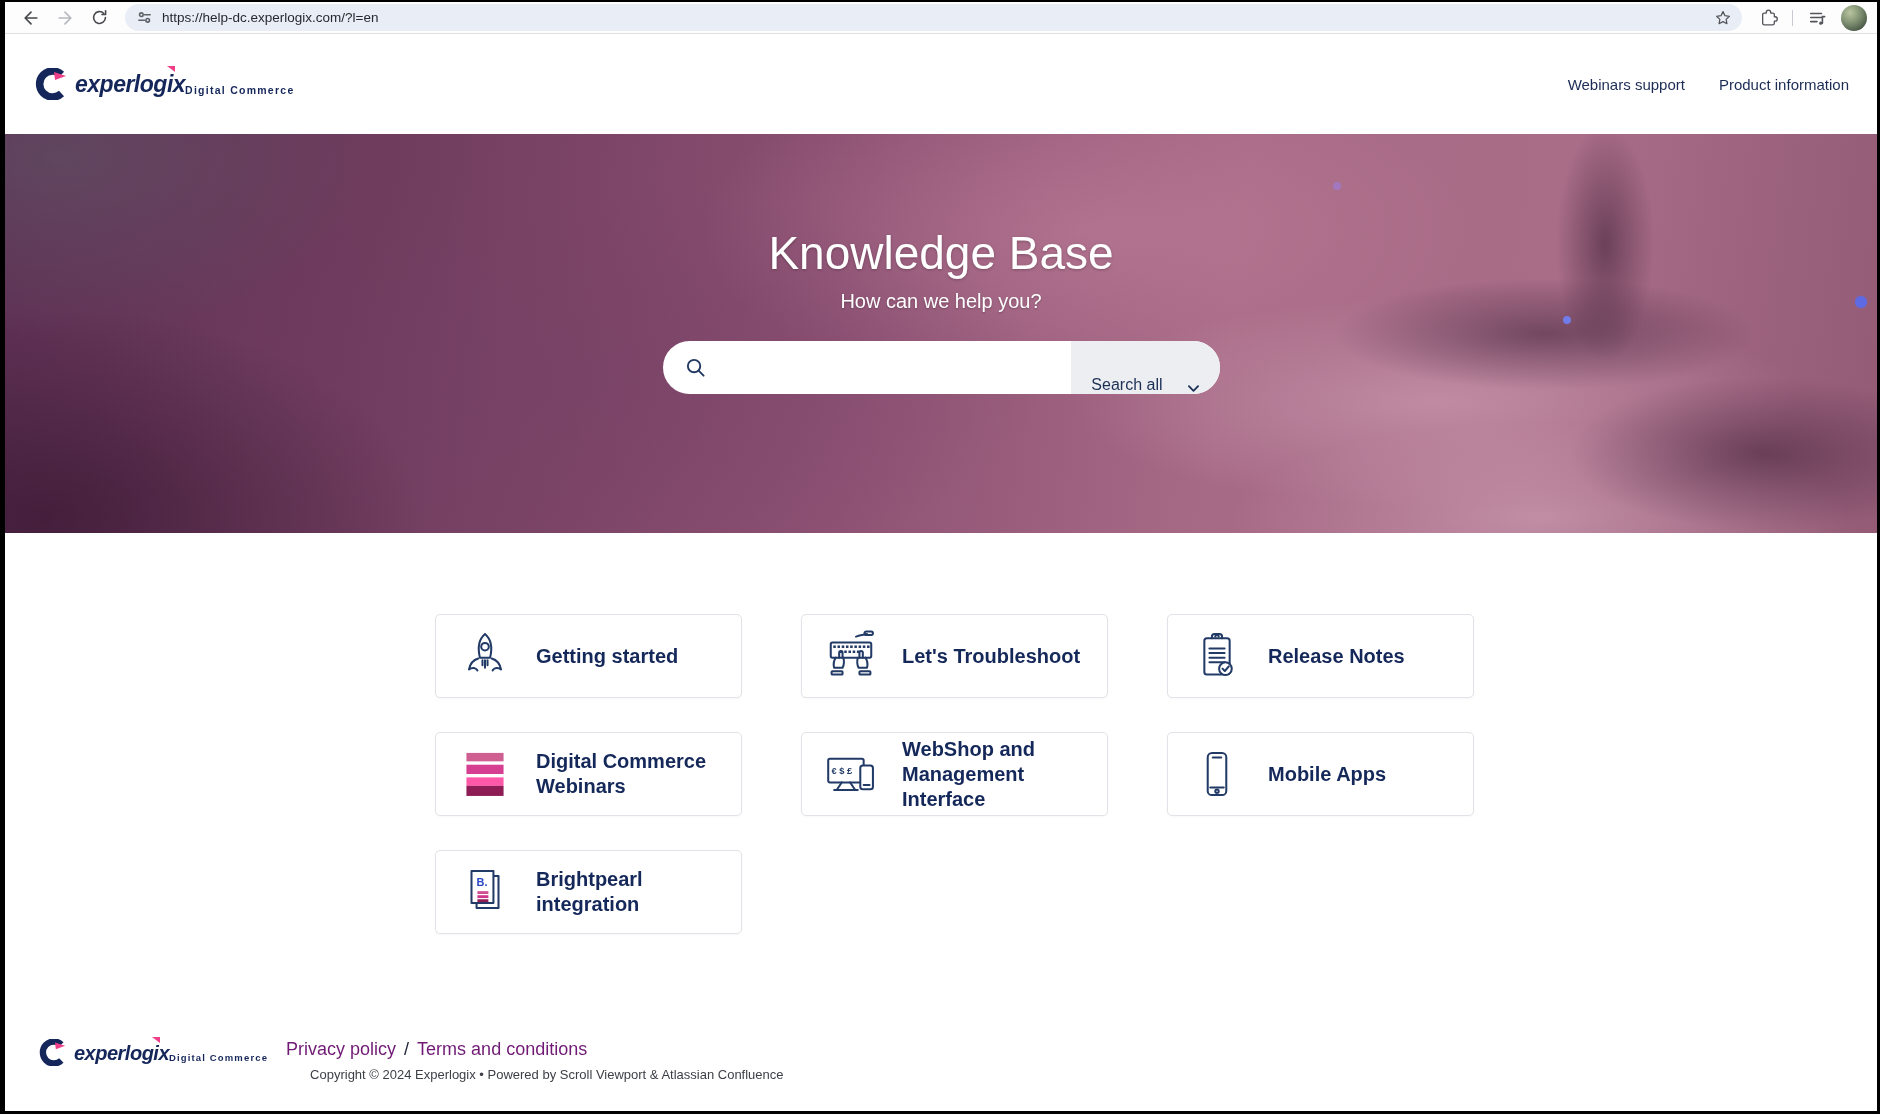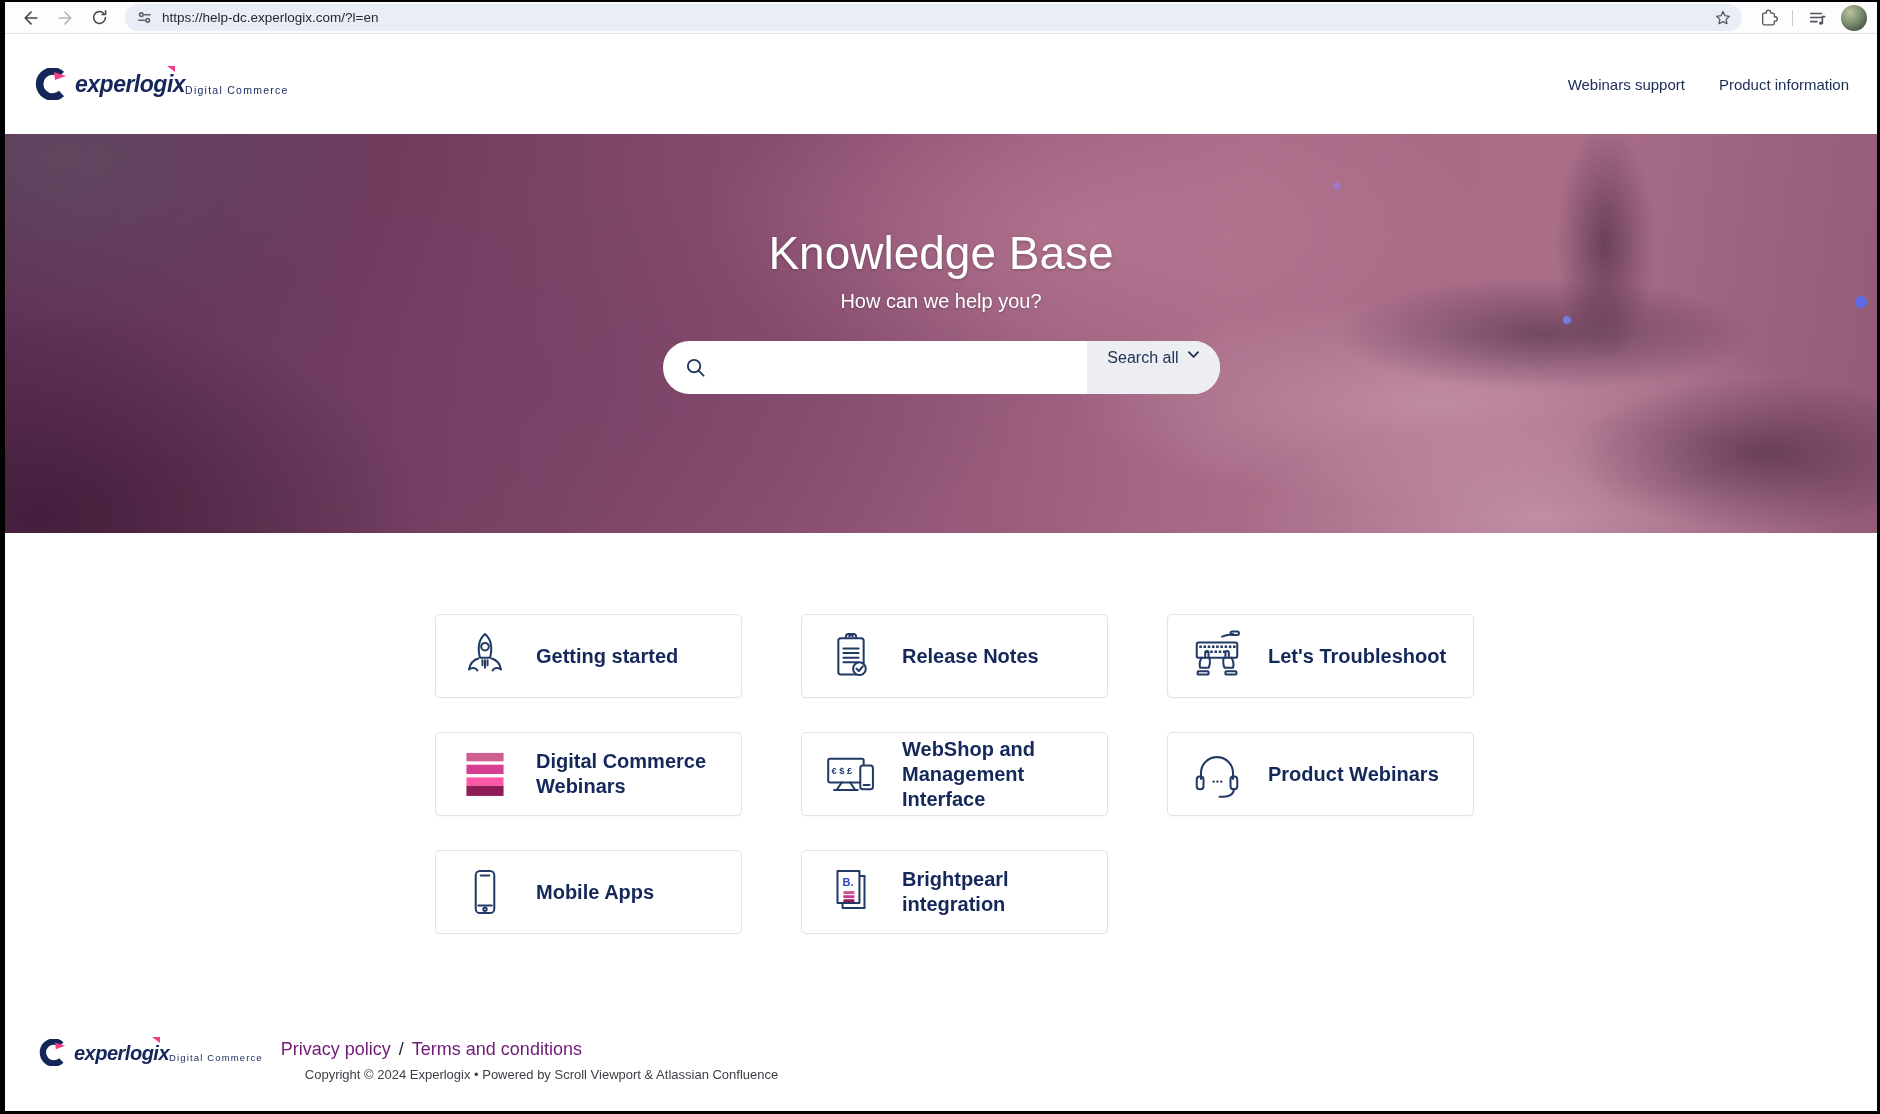--- a/index.html
+++ b/index.html
@@ -33,7 +33,7 @@
   .i-acc { position:relative; }
   .i-acc::after { content:""; position:absolute; top:-5px; right:-2px; width:0; height:0;
                   border-top:6px solid #ee3f88; border-left:8px solid transparent; }
-  .tagline { font-weight:normal; color:#15265a; letter-spacing:0.12em; margin-top:3px; }
+  .tagline { font-weight:bold; color:#15265a; letter-spacing:0.12em; margin-top:3px; }
   .site-header .tagline { font-size:10.5px; }
   .main-nav { display:flex; gap:34px; }
   .main-nav a { text-decoration:none; color:#1b2c55; font-size:15px; font-weight:500; cursor:pointer; }

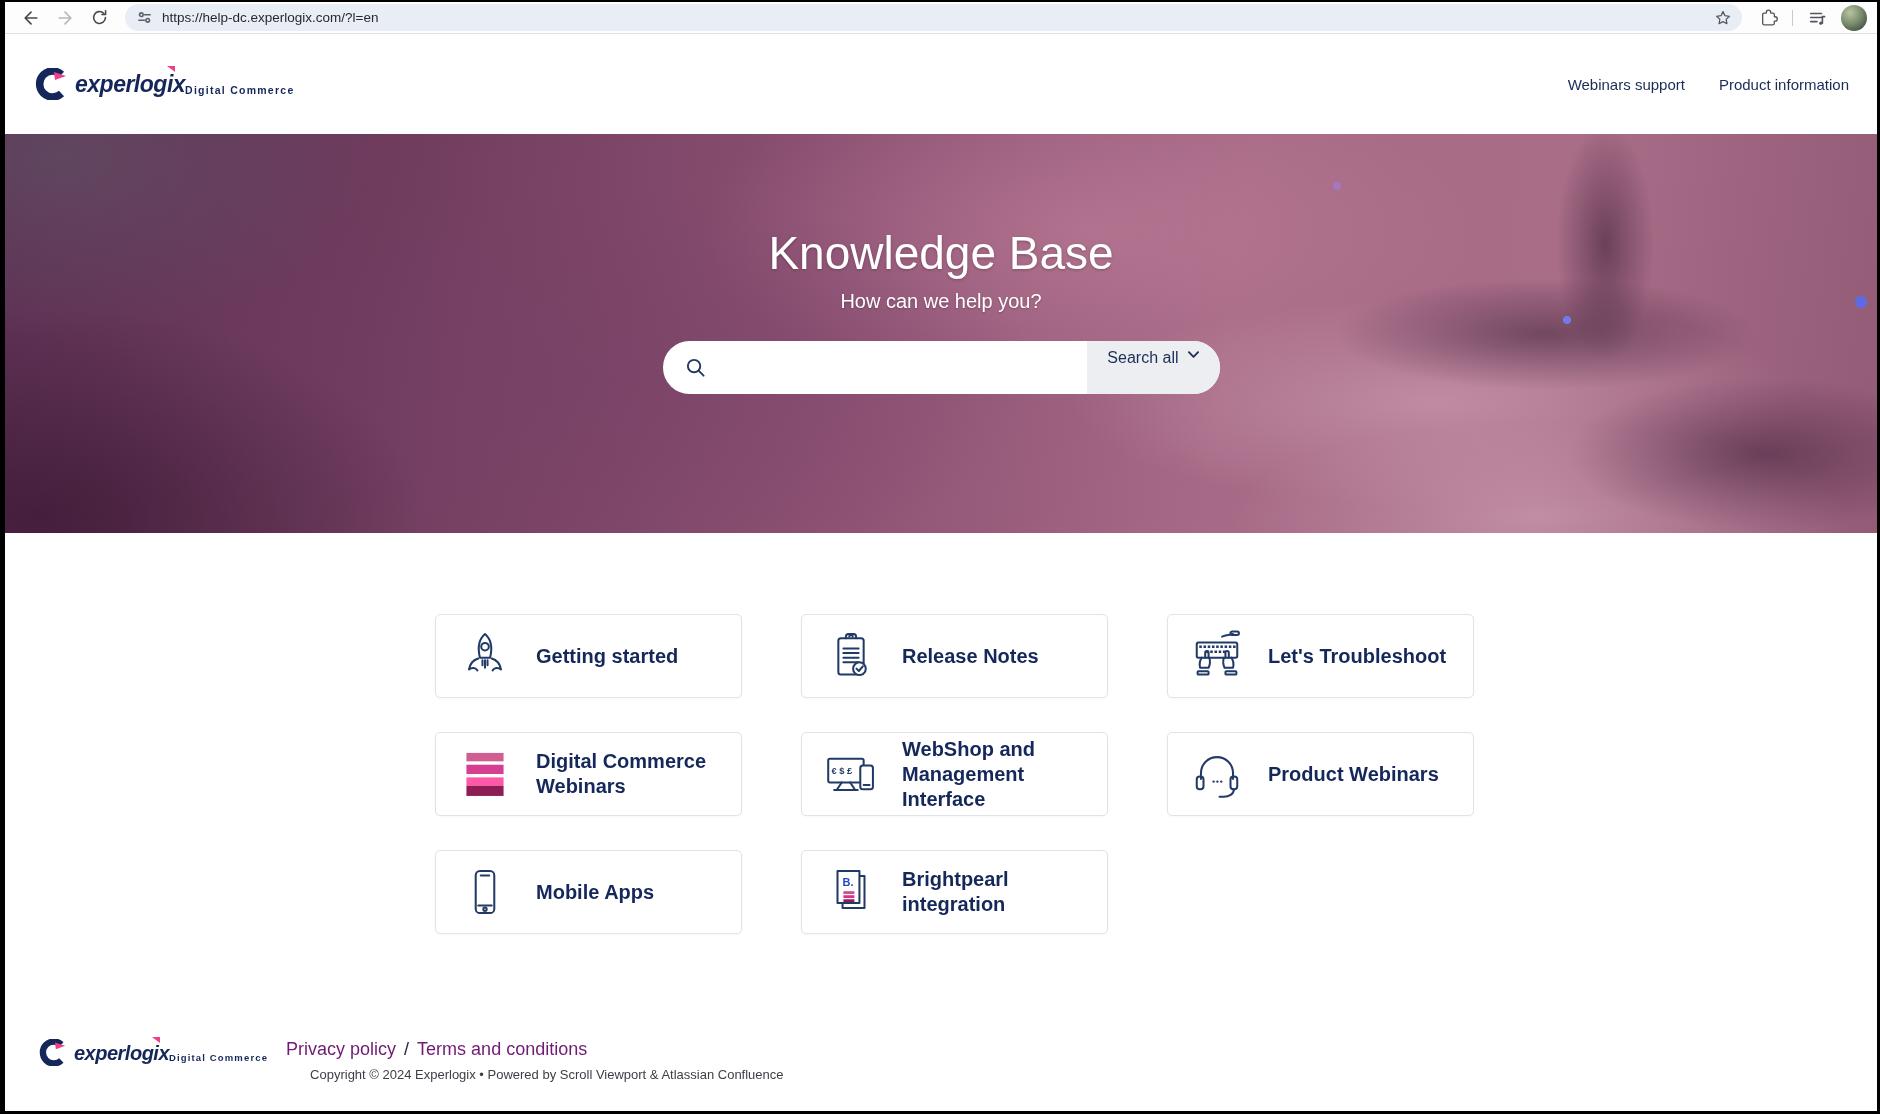--- a/index.html
+++ b/index.html
@@ -64,7 +64,7 @@
   .searchbar .mag { margin-left:22px; display:flex; }
   .searchbar input { flex:1; border:none; outline:none; height:100%; padding:0 14px;
                      font-size:16px; color:#1c2f55; background:transparent; }
-  .scope { height:100%; background:#eceef2; display:flex; align-items:flex-start; gap:8px;
+  .scope { height:100%; background:#eceef2; display:flex; align-items:flex-end; gap:24px;
            padding:8px 20px 0 20px; font-size:16px; color:#1c2f55; cursor:pointer; white-space:nowrap; }
 
   

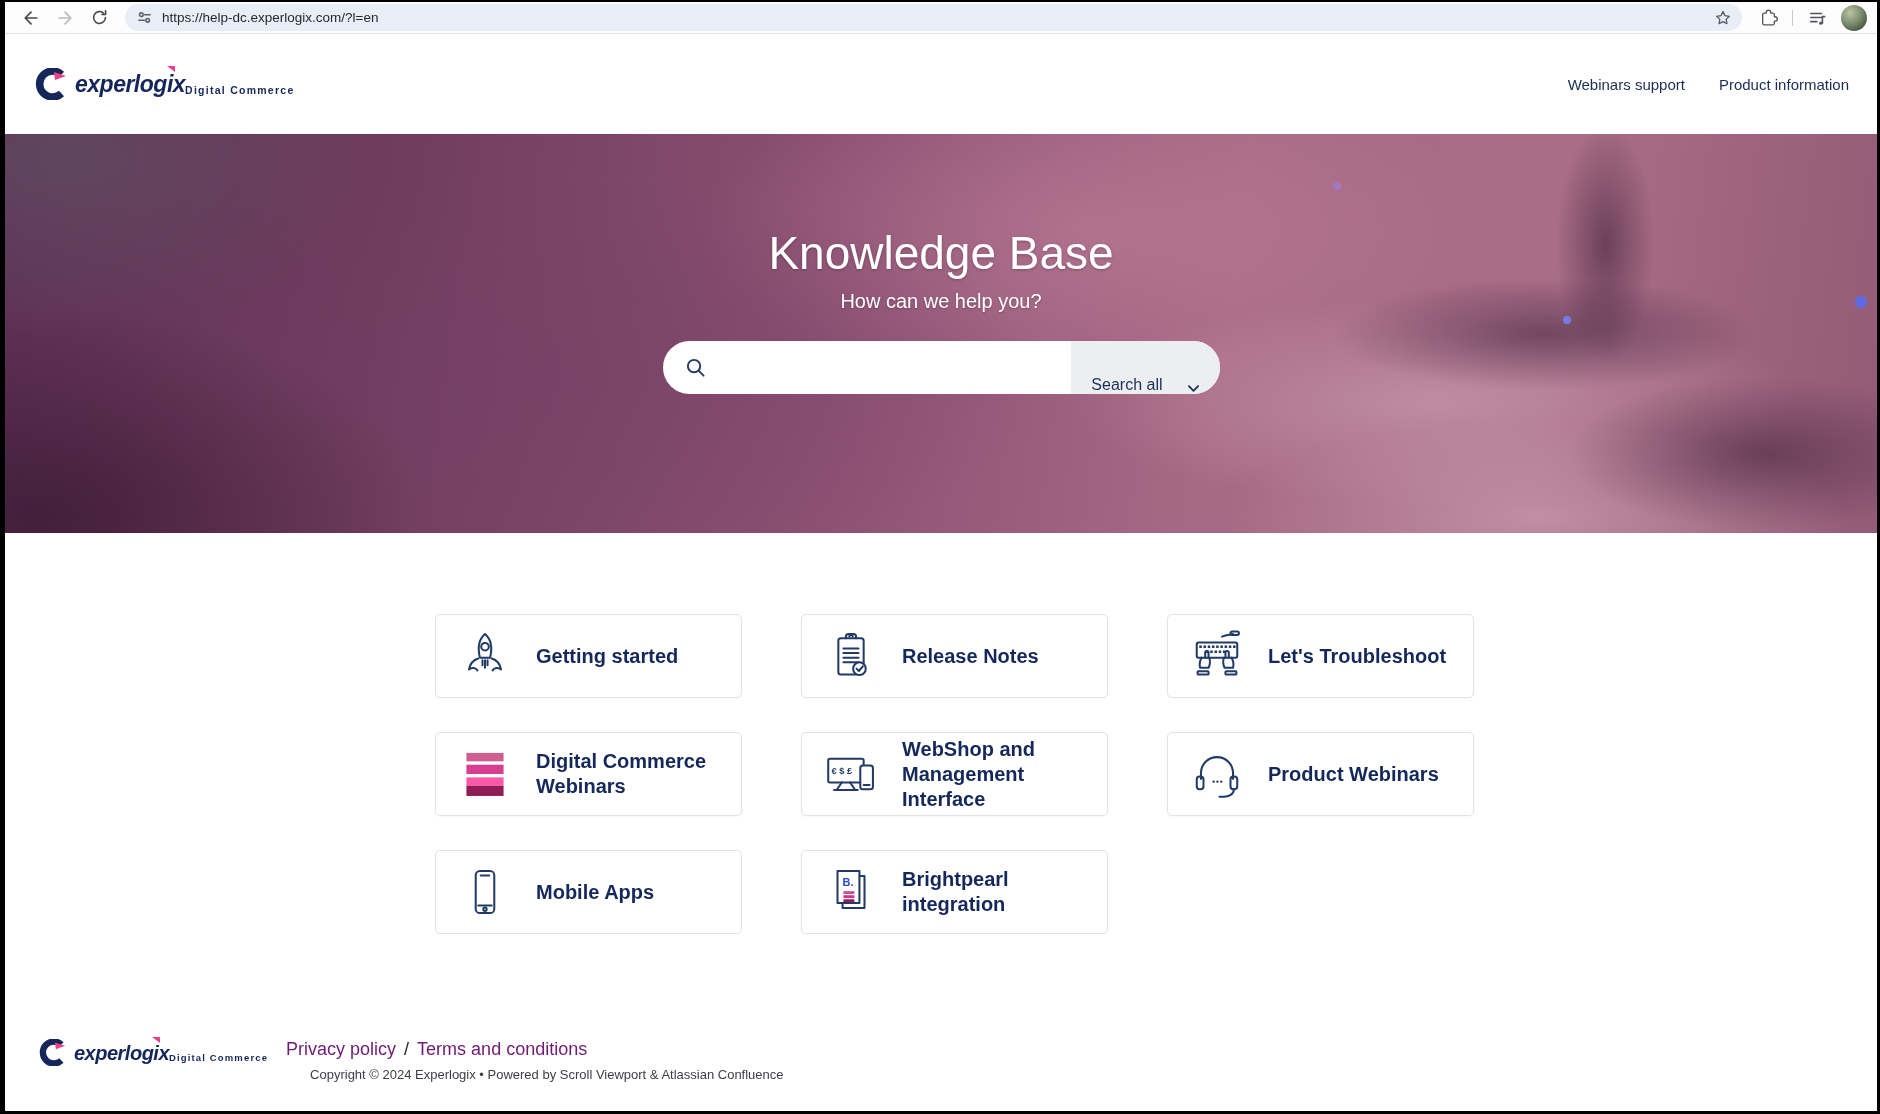--- a/index.html
+++ b/index.html
@@ -196,18 +196,6 @@
 
       <div class="card">
         <svg class="navyline" viewBox="0 0 64 64">
-          <rect x="17" y="11" width="30" height="43" rx="3"></rect>
-          <path d="M26 11 v-2 a3 3 0 0 1 3 -3 h6 a3 3 0 0 1 3 3 v2"></path>
-          <path d="M30 9 a2 2 0 0 1 4 0"></path>
-          <path d="M23 23 h18 M23 28.5 h18 M23 34 h18 M23 39.5 h18"></path>
-          <circle cx="42" cy="47" r="7.5" fill="#fff"></circle>
-          <path d="M38.5 47 l2.8 2.8 4.7 -5.6"></path>
-        </svg>
-        <span class="card-label">Release Notes</span>
-      </div>
-
-      <div class="card">
-        <svg class="navyline" viewBox="0 0 64 64">
           <path d="M38 9 c6 -2 10 -2 13 -3"></path>
             <rect x="48" y="3" width="10" height="4" rx="2"></rect>
           <rect x="8" y="16" width="48" height="18" rx="2"></rect>
@@ -238,6 +226,18 @@
       </div>
 
       <div class="card">
+        <svg class="navyline" viewBox="0 0 64 64">
+          <rect x="17" y="11" width="30" height="43" rx="3"></rect>
+          <path d="M26 11 v-2 a3 3 0 0 1 3 -3 h6 a3 3 0 0 1 3 3 v2"></path>
+          <path d="M30 9 a2 2 0 0 1 4 0"></path>
+          <path d="M23 23 h18 M23 28.5 h18 M23 34 h18 M23 39.5 h18"></path>
+          <circle cx="42" cy="47" r="7.5" fill="#fff"></circle>
+          <path d="M38.5 47 l2.8 2.8 4.7 -5.6"></path>
+        </svg>
+        <span class="card-label">Release Notes</span>
+      </div>
+
+      <div class="card">
         <svg viewBox="0 0 64 64">
           <rect x="10" y="7" width="44" height="10" fill="#cf5e91"></rect>
           <rect x="10" y="21" width="44" height="11" fill="#d63e92"></rect>

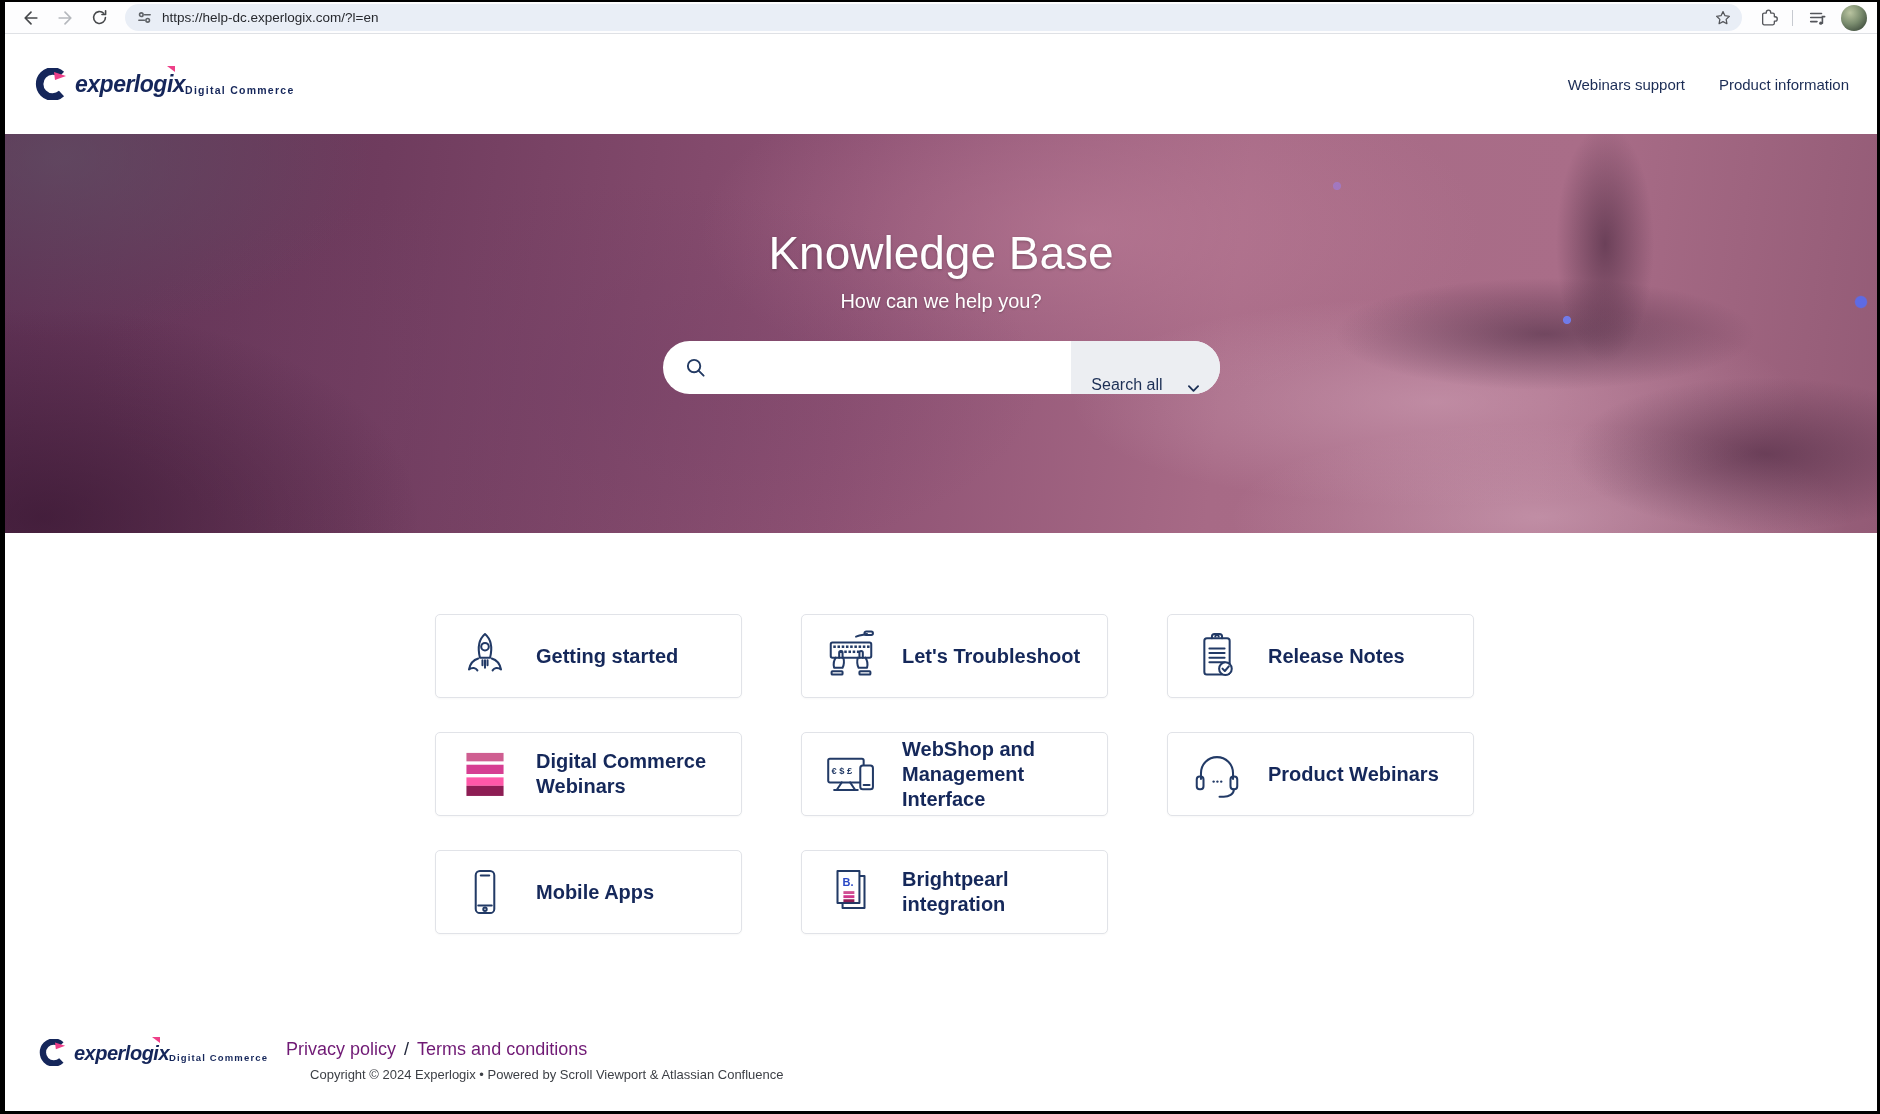--- a/index.html
+++ b/index.html
@@ -259,20 +259,6 @@
         <span class="card-label">WebShop and Management Interface</span>
       </div>
 
-      <div class="card">
-        <svg class="navyline" viewBox="0 0 64 64">
-          <path d="M13 38 v-7 c0 -11 8.5 -19 19 -19 s19 8 19 19 v7"></path>
-          <rect x="8" y="35" width="8" height="15" rx="3.5"></rect>
-          <rect x="48" y="35" width="8" height="15" rx="3.5"></rect>
-          <path d="M52 50 c0 6 -6 9 -12 9 h-5"></path>
-          <g fill="#223a66" stroke="none">
-            <circle cx="28" cy="41" r="1.4"></circle>
-              <circle cx="32.5" cy="41" r="1.4"></circle>
-              <circle cx="37" cy="41" r="1.4"></circle>
-          </g>
-        </svg>
-        <span class="card-label">Product Webinars</span>
-      </div>
 
       <div class="card">
         <svg class="navyline" viewBox="0 0 64 64">

